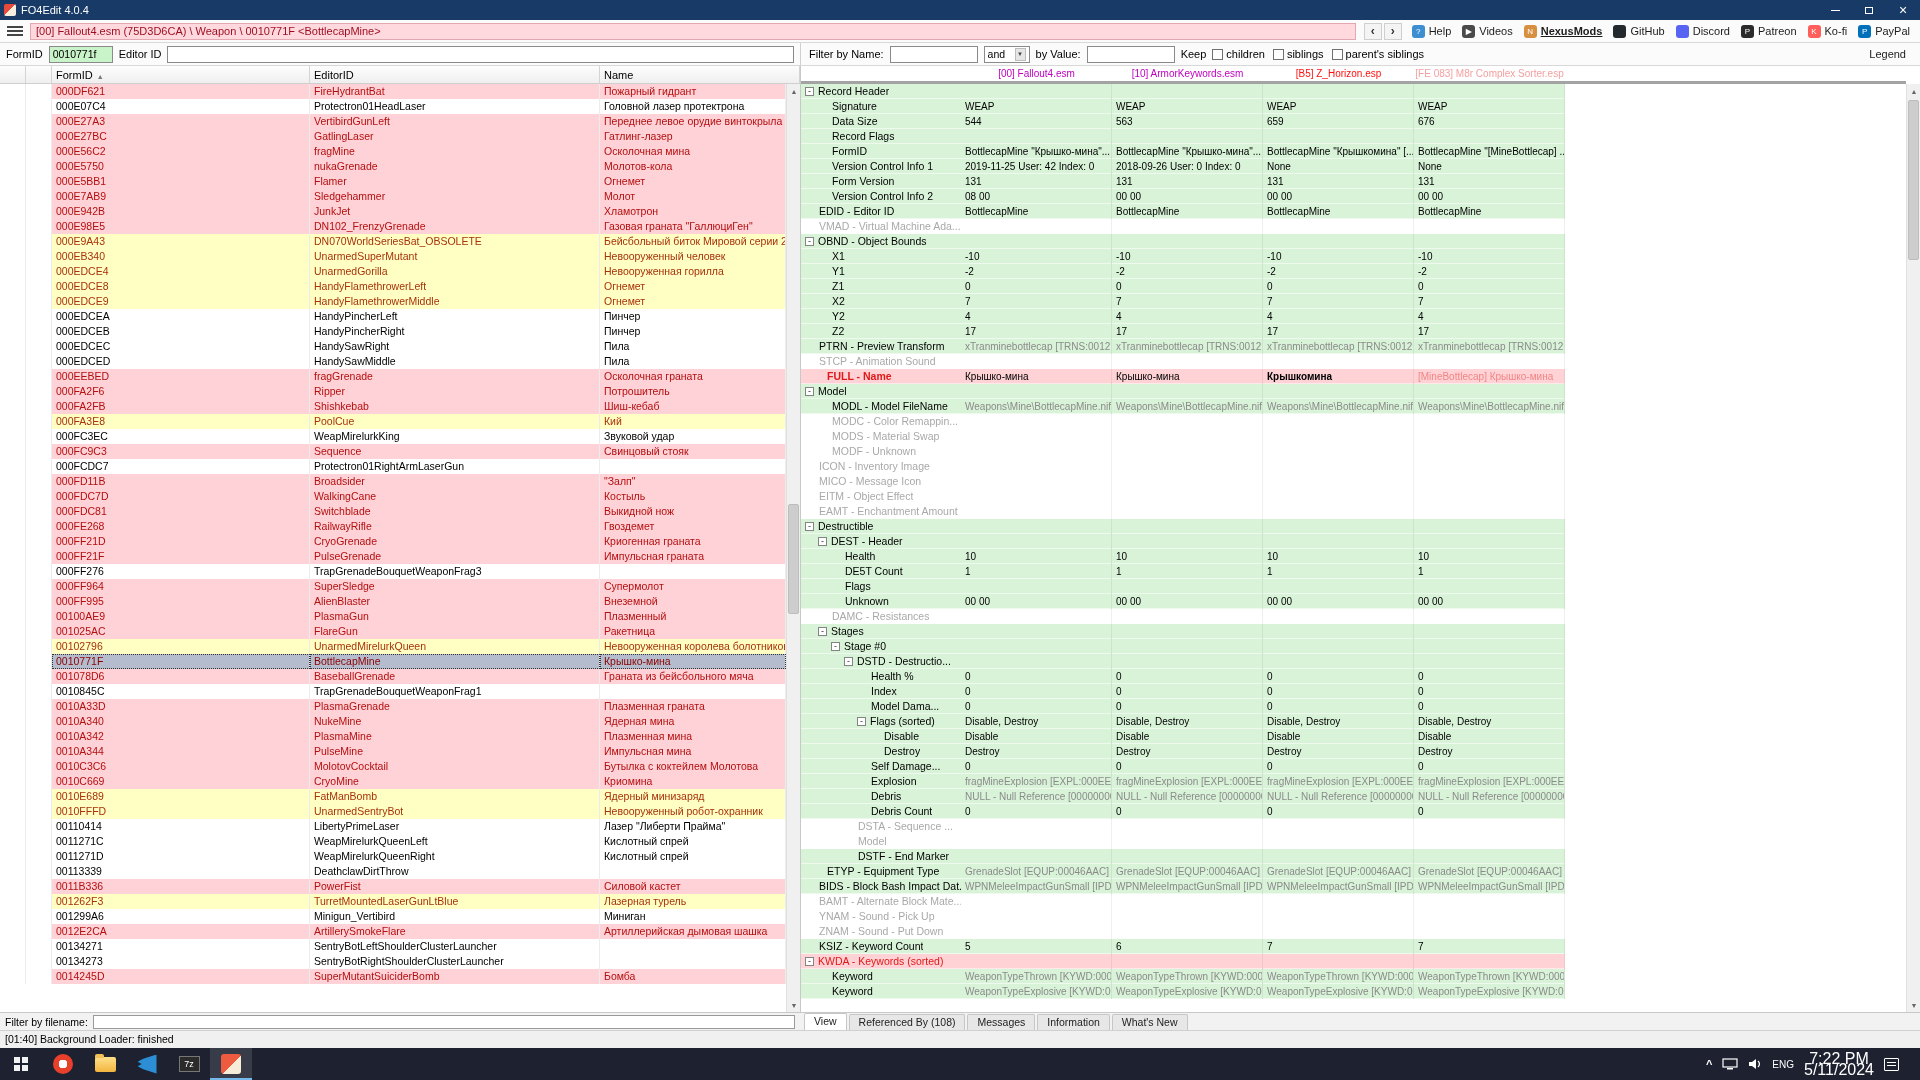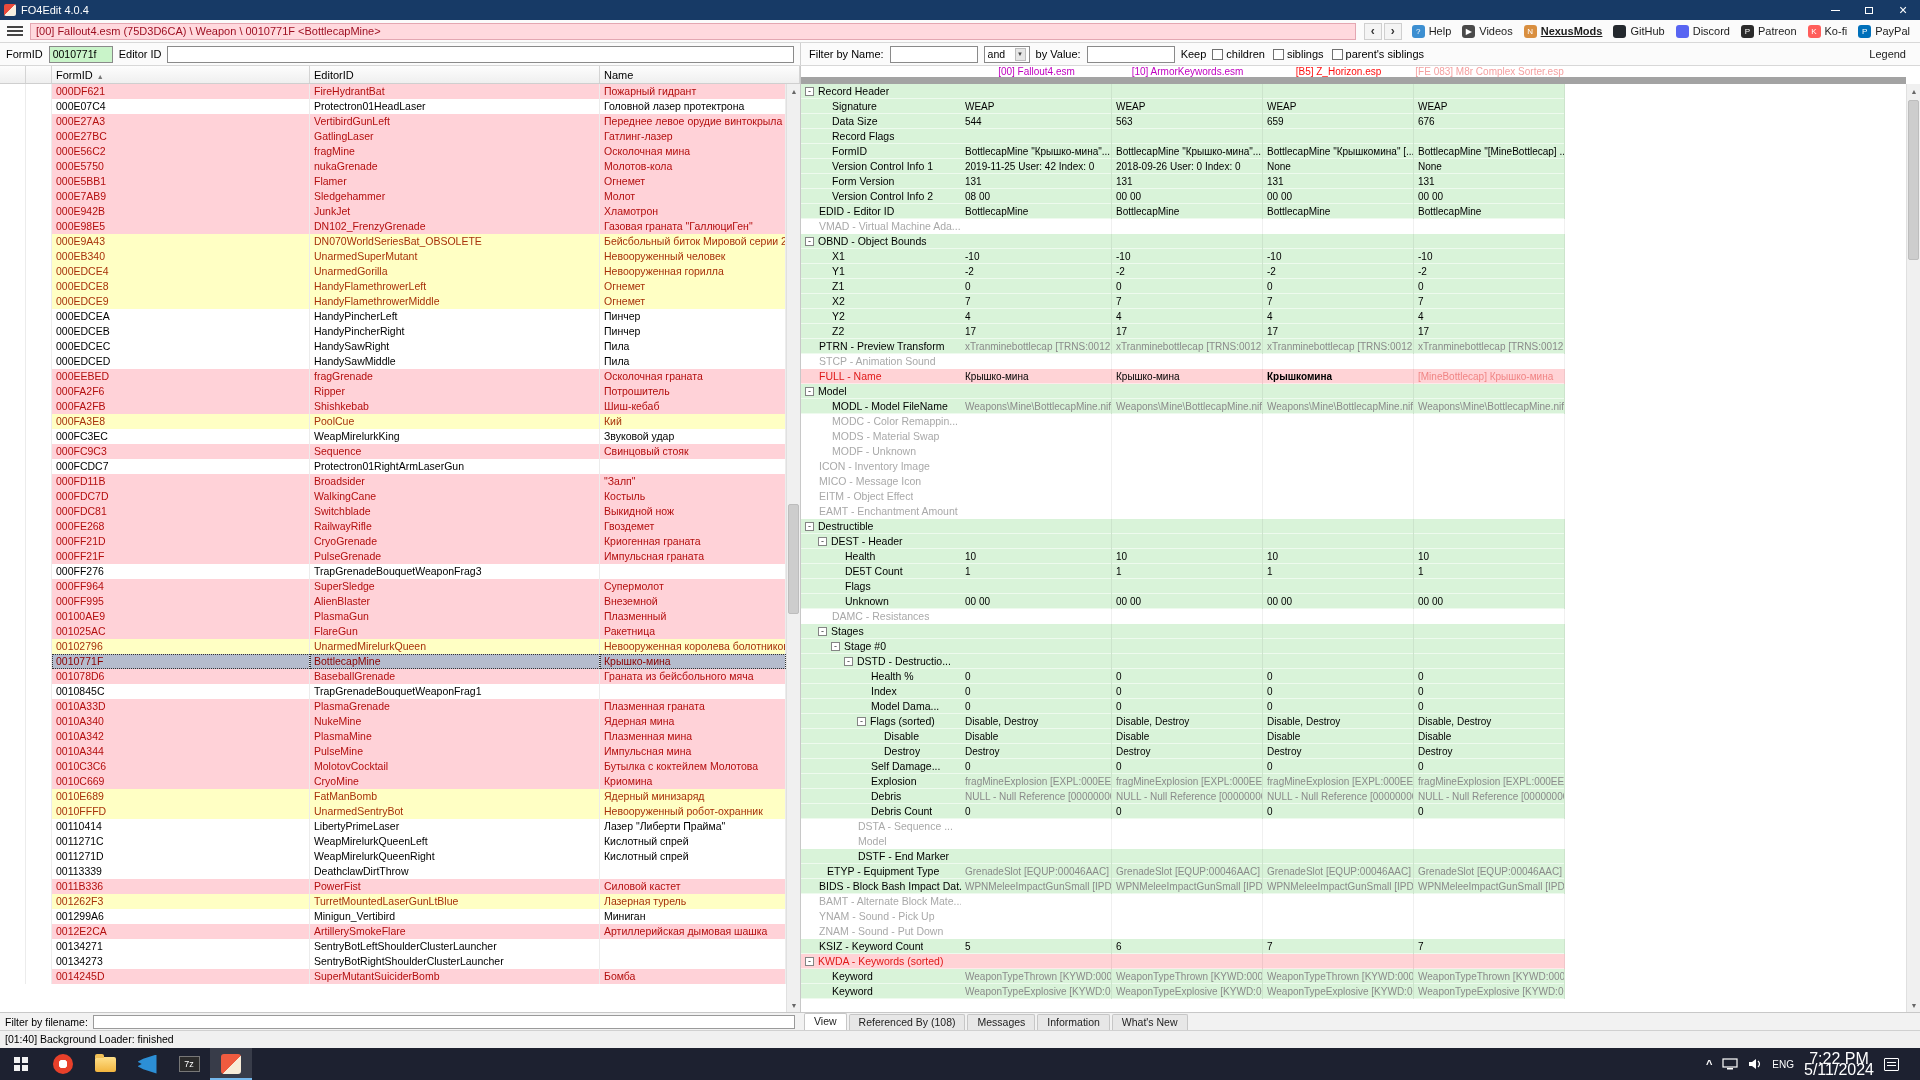--- a/index.html
+++ b/index.html
@@ -96,7 +96,7 @@
 
 
 .rheader{position:absolute;left:0;top:0;right:14px;height:18px;display:flex;
-  border-bottom:7px solid #a3a3a3;background:#fff;align-items:center}
+  border-bottom:3px solid #a3a3a3;background:#fff;align-items:center}
 .rh-spacer{width:160px;flex:none}
 .rhcell{width:151px;flex:none;text-align:center;font-size:10px;white-space:nowrap;overflow:hidden}
 .rtree{position:absolute;left:0;top:18px;right:14px;bottom:0;overflow:hidden}

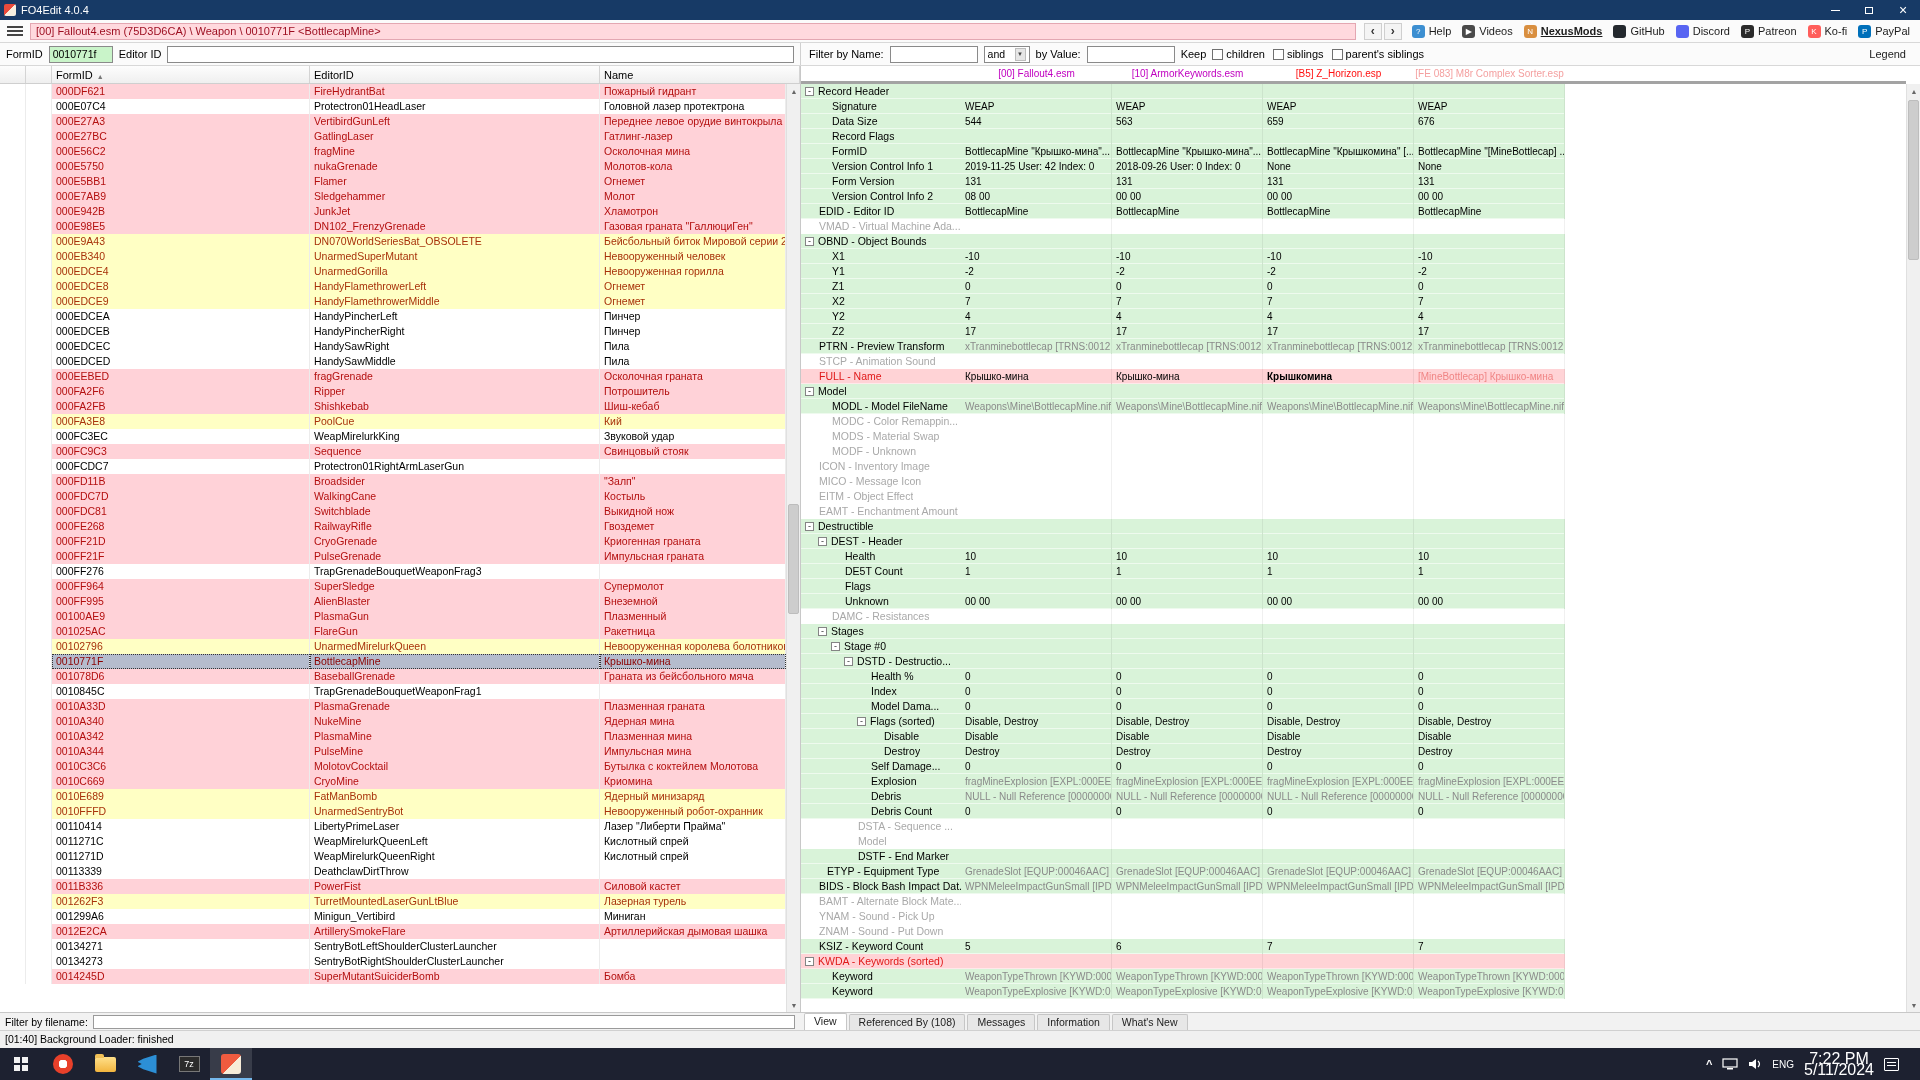--- a/index.html
+++ b/index.html
@@ -925,7 +925,7 @@
             <div class="tfill"></div>
           </div>
           <div class="trow t-p">
-            <div class="tlabel" style="padding-left: 4px;">
+            <div class="tlabel" style="padding-left: 12px; font-weight: bold;">
               <span class="expsp"></span>
               <span class="tlabtext">FULL - Name</span>
             </div>

